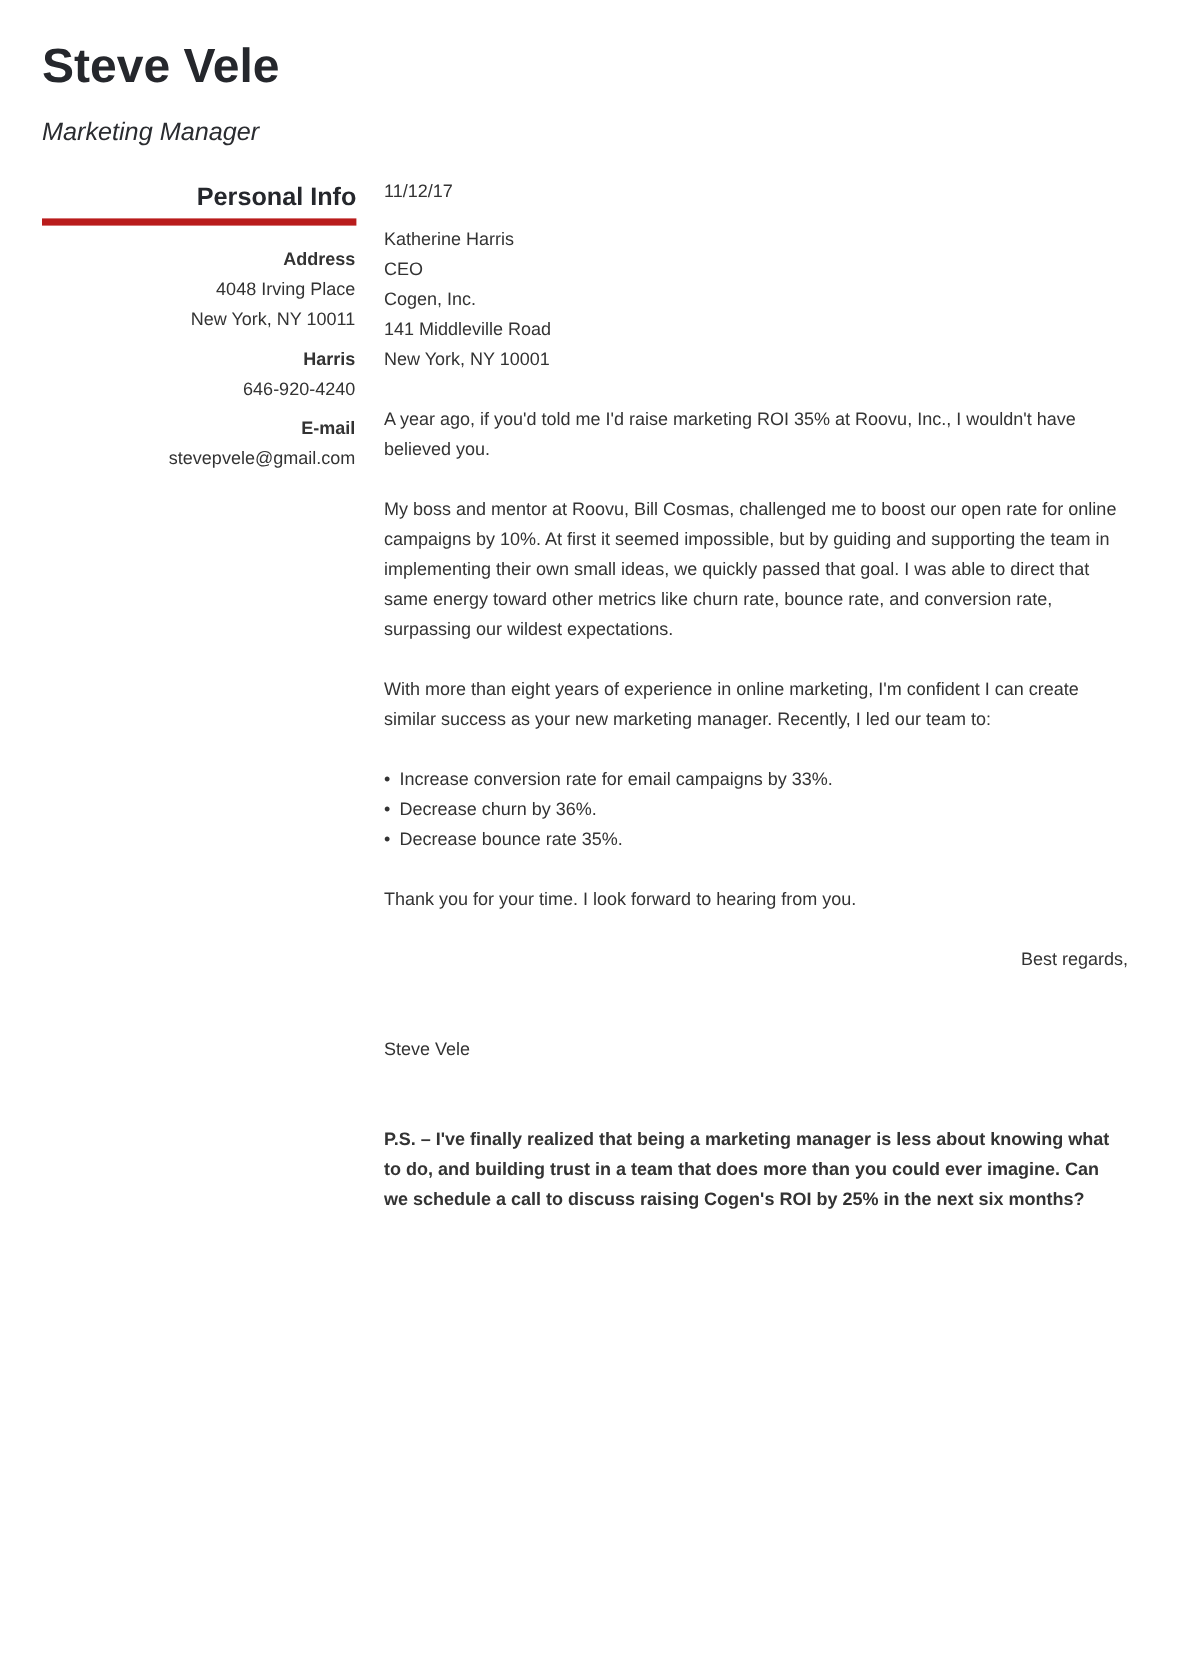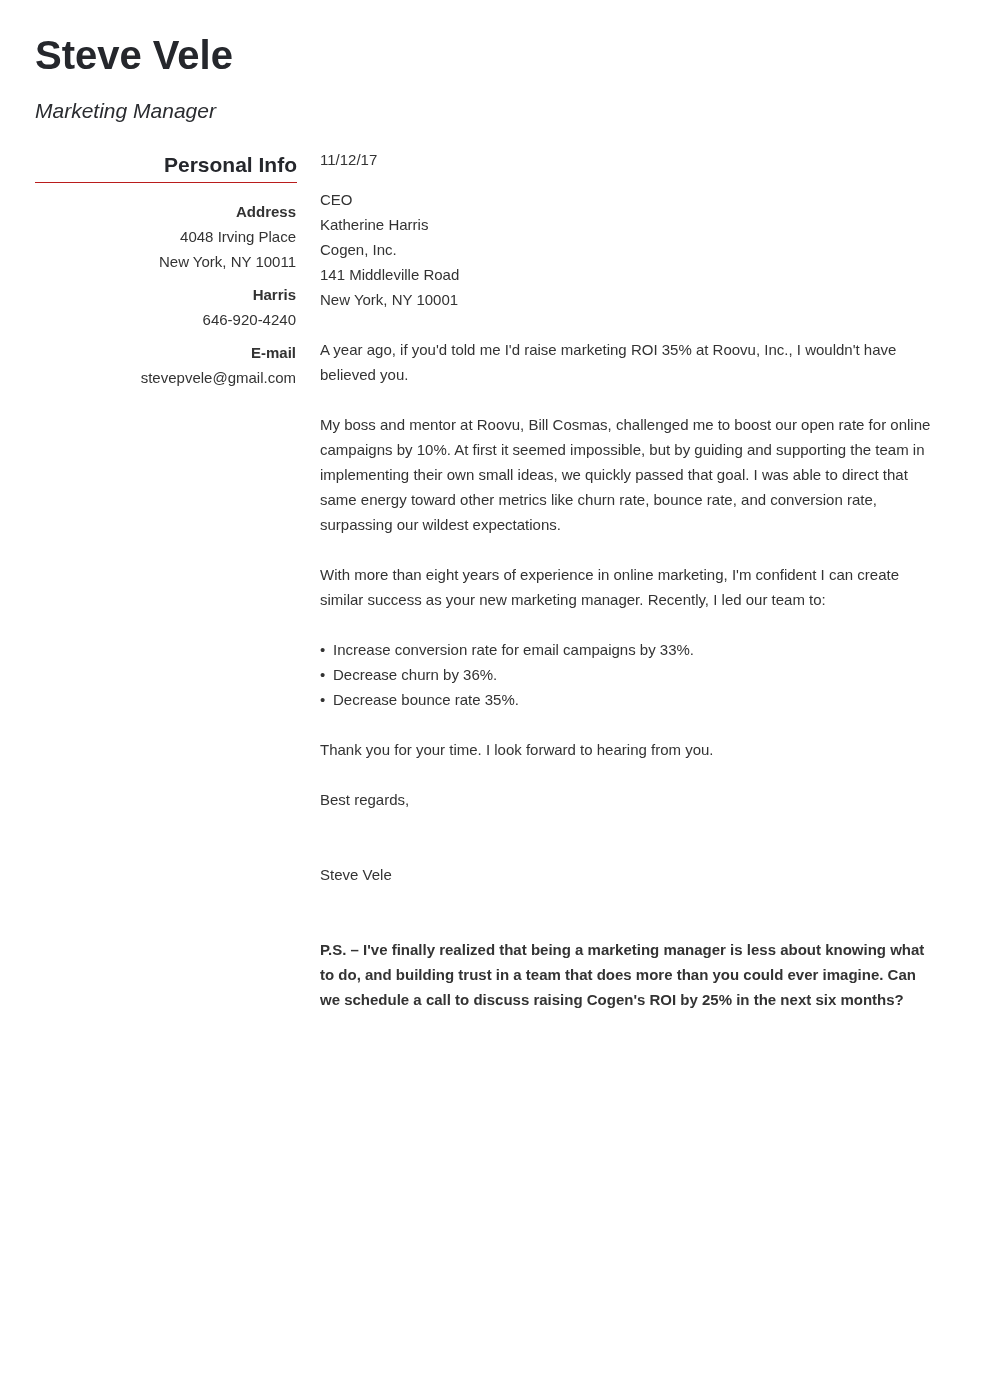--- a/index.html
+++ b/index.html
@@ -49,7 +49,7 @@
       color: #25272c;
       line-height: 30px;
       padding-bottom: 2px;
-      border-bottom: 1px solid #b91c1c;
+      border-bottom: 6px solid #b91c1c;
       margin-right: -1px;
     }
     .info-block {

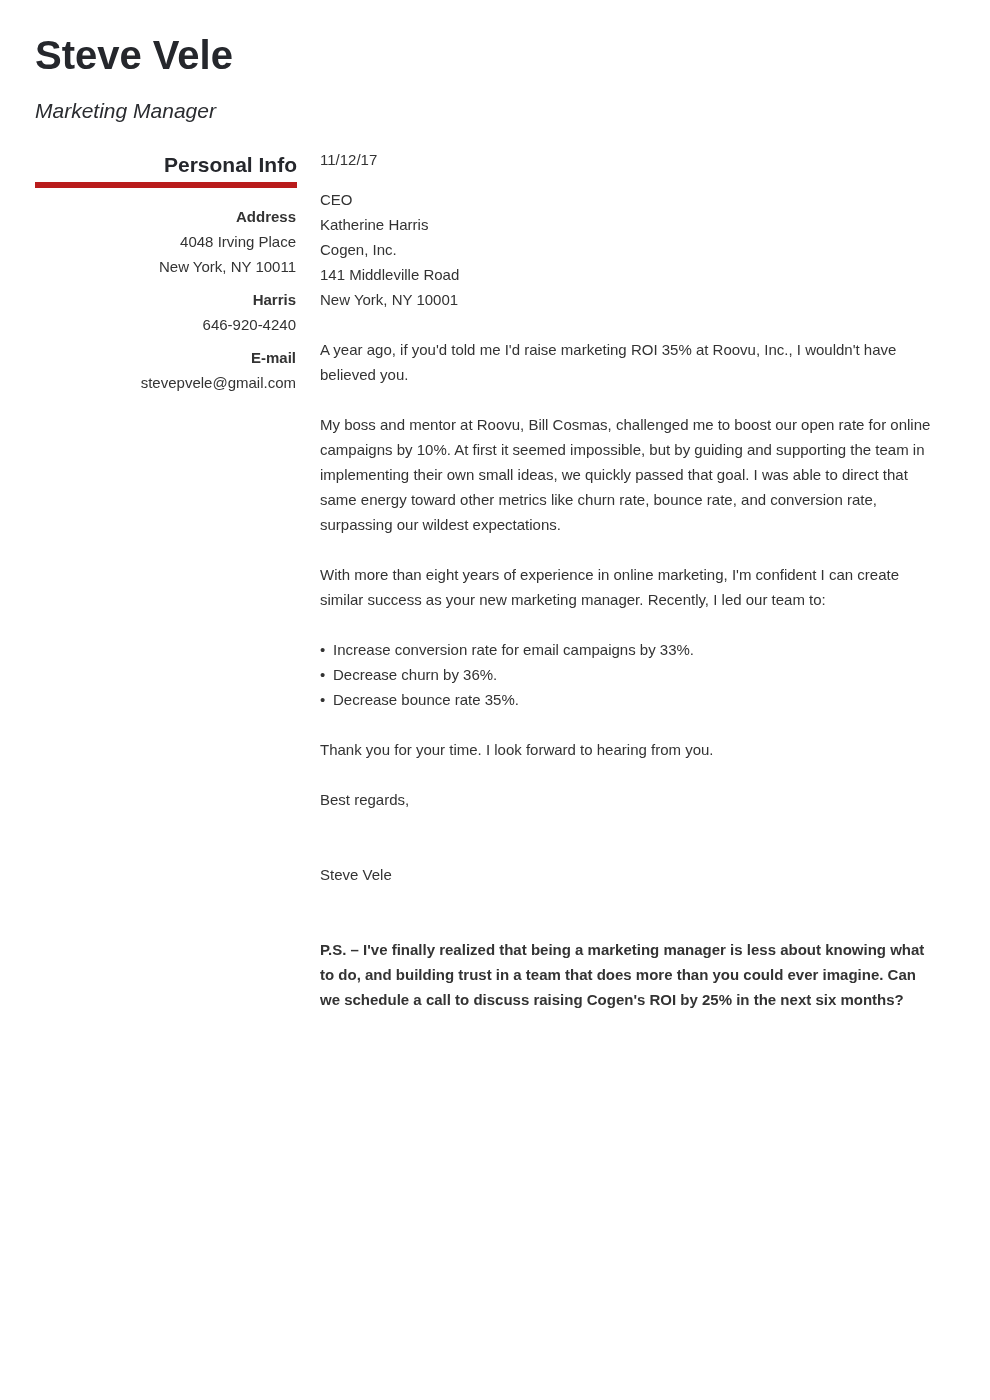--- a/index.html
+++ b/index.html
@@ -149,8 +149,8 @@
   <div class="date">11/12/17</div>
 
   <div class="recipient">
+    <div>Katherine Harris</div>
     <div>CEO</div>
-    <div>Katherine Harris</div>
     <div>Cogen, Inc.</div>
     <div>141 Middleville Road</div>
     <div>New York, NY 10001</div>

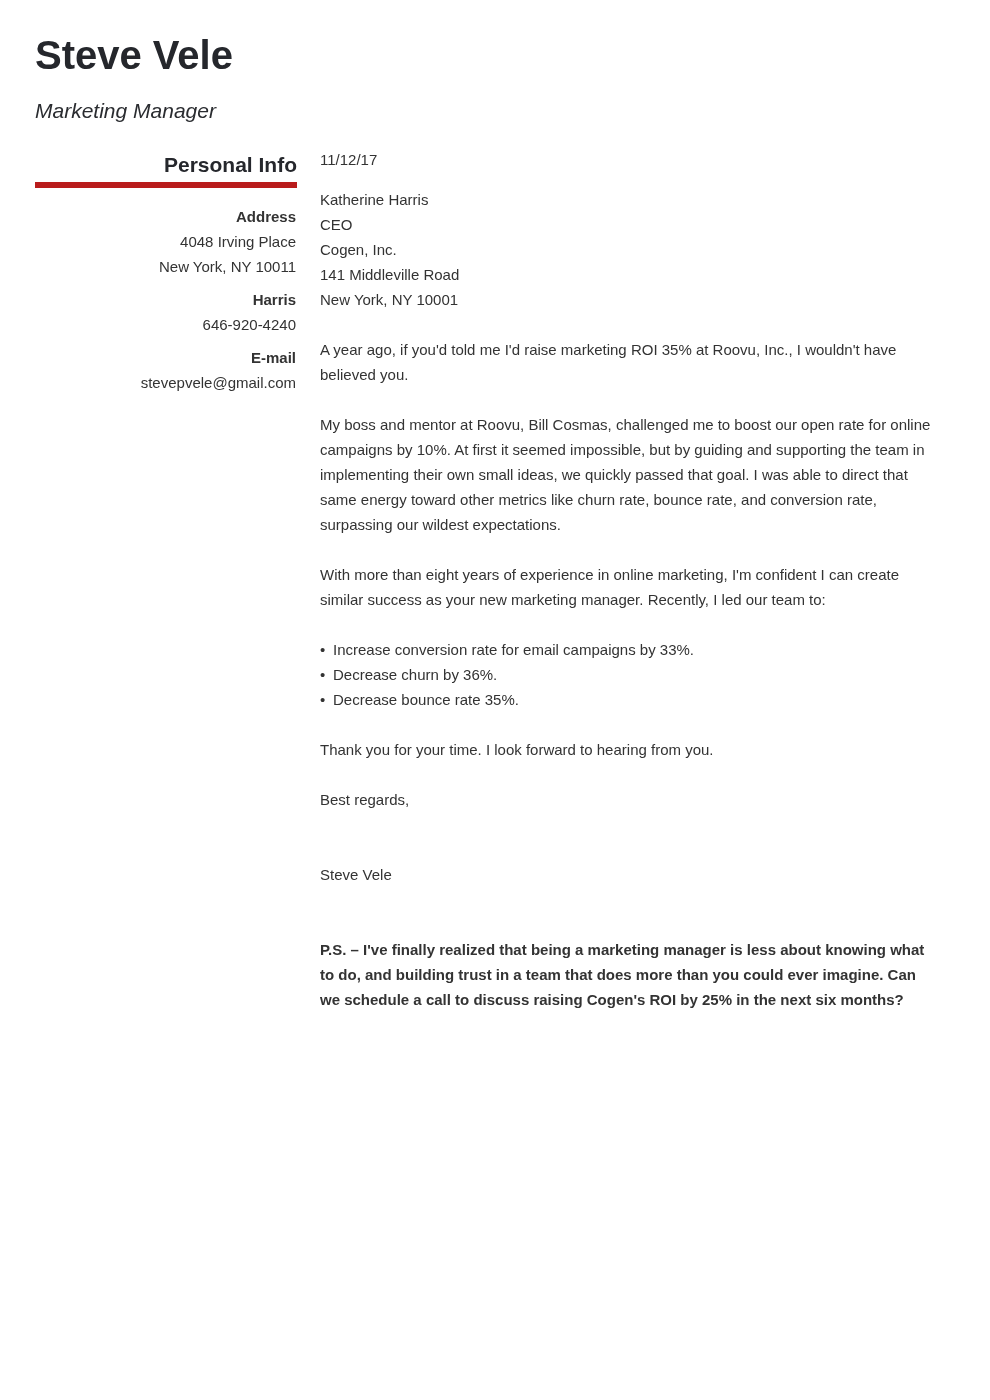--- a/index.html
+++ b/index.html
@@ -108,6 +108,7 @@
     }
     .closing {
       margin-top: 25px;
+      text-align: right;
     }
     .signature {
       margin-top: 50px;

